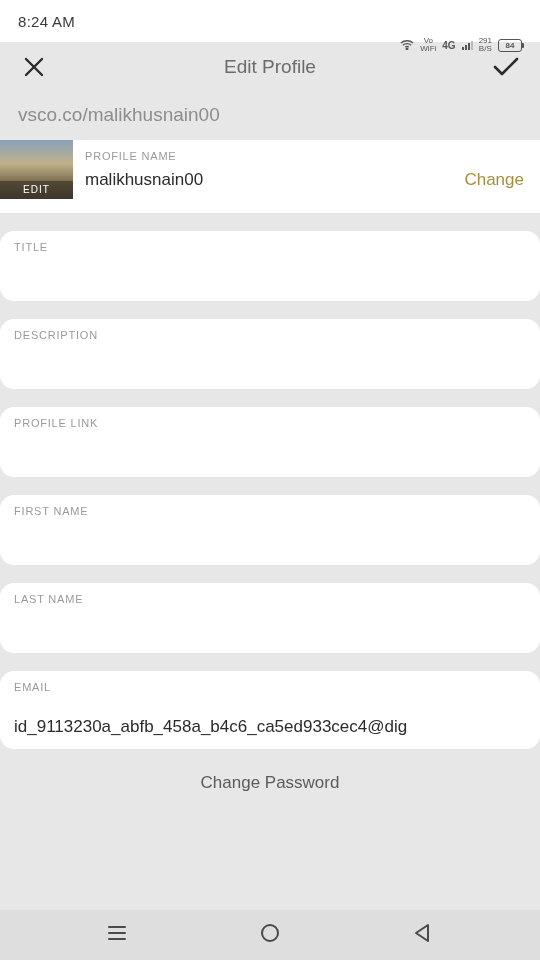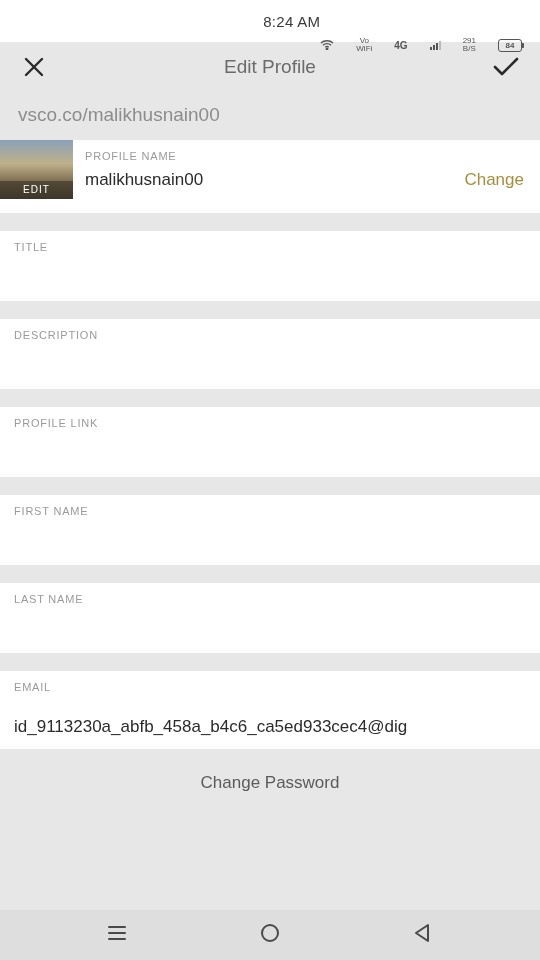--- a/index.html
+++ b/index.html
@@ -15,7 +15,7 @@
       height: 42px;
       display: flex;
       align-items: center;
-      justify-content: flex-end;
+      justify-content: space-between;
       padding: 0 18px;
       font-size: 15px;
       color: #3a3a3a;

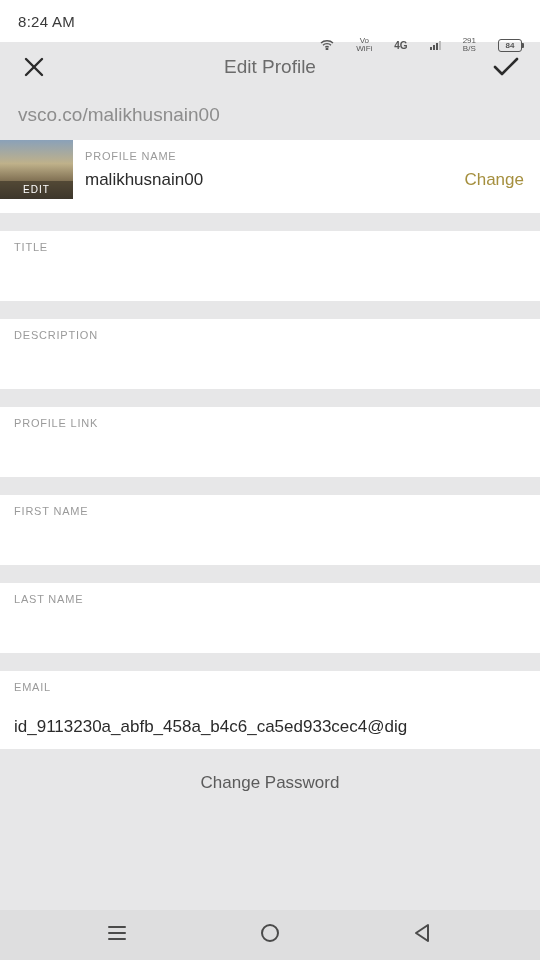--- a/index.html
+++ b/index.html
@@ -25,7 +25,7 @@
     .statusbar-right {
       display: flex;
       align-items: center;
-      gap: 22px;
+      gap: 6px;
       font-size: 10px;
       color: #555;
       margin-top: 48px;

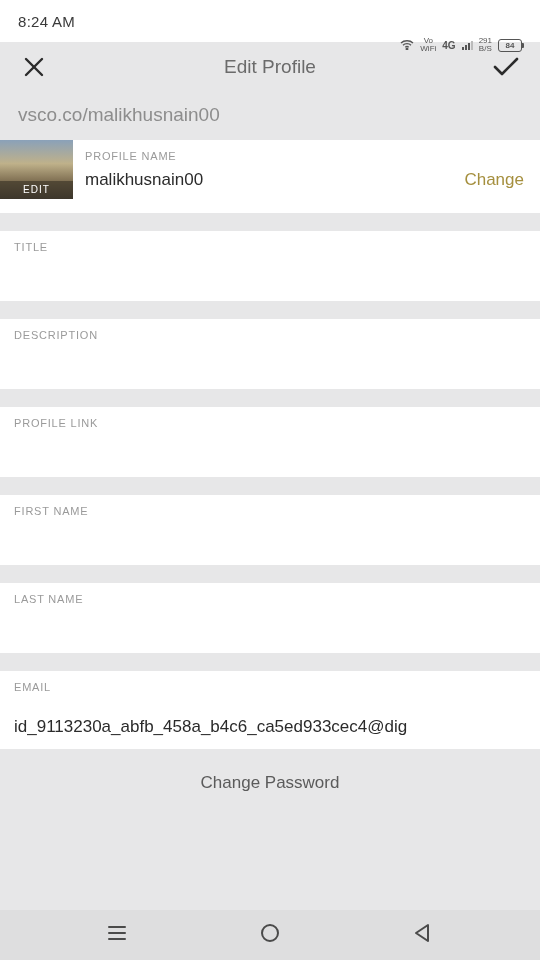--- a/index.html
+++ b/index.html
@@ -113,6 +113,7 @@
       margin-top: 18px;
       padding: 10px 14px 24px;
       min-height: 62px;
+      border-radius: 14px;
     }
     .section.email { padding: 10px 14px 12px; }
     .section .label {

